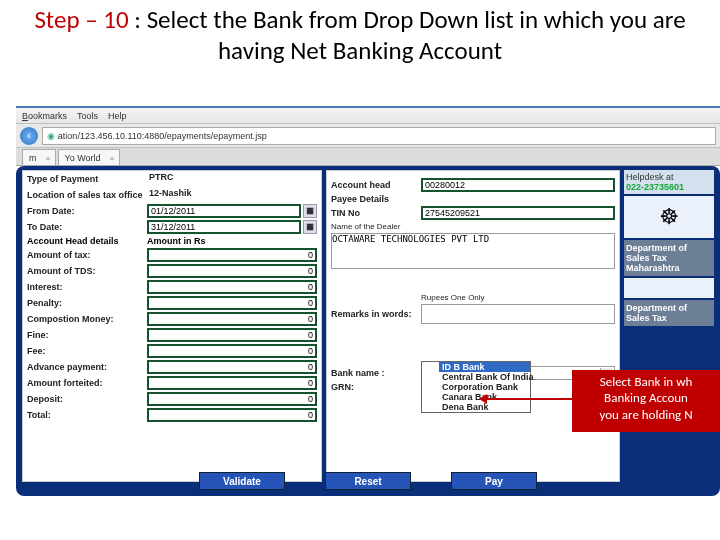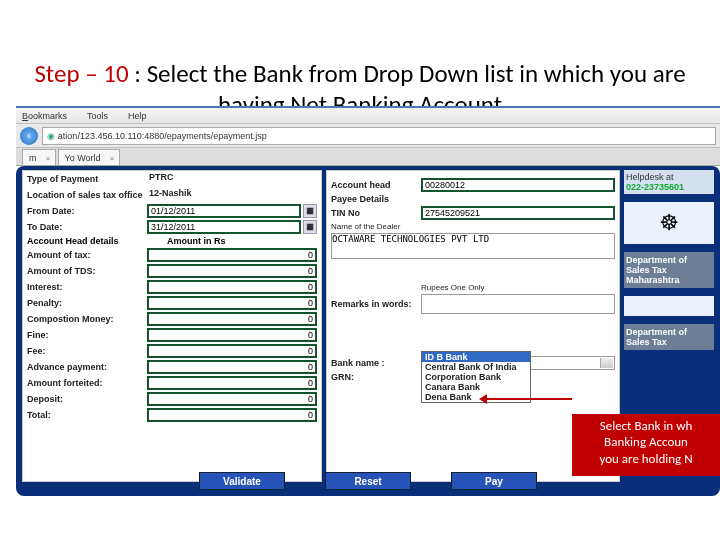--- a/index.html
+++ b/index.html
@@ -4,7 +4,7 @@
 <style>
   * { box-sizing: border-box; margin: 0; padding: 0; }
   body { font-family: Arial, sans-serif; width: 720px; height: 540px; background: #fff; overflow: hidden; position: relative; }
-  .slide-title { font-size: 25px; font-family: Calibri, sans-serif; padding: 26px 30px 6px 30px; text-align: center; line-height: 1.25; margin-top: 32px; }
+  .slide-title { font-size: 25px; font-family: Calibri, sans-serif; padding: 4px 30px 6px 30px; text-align: center; line-height: 1.25; }
   .slide-title .step { color: #c00000; }
   .browser-frame { position: absolute; top: 106px; left: 16px; right: 0; height: 420px; border-top: 2px solid #4a7ab5; }
   .menubar { background: linear-gradient(#f4f4f4, #e6e6e6); font-size: 9px; height: 16px; display: flex; align-items: center; padding-left: 6px; gap: 20px; border-bottom:1px solid #c0c0c0; }

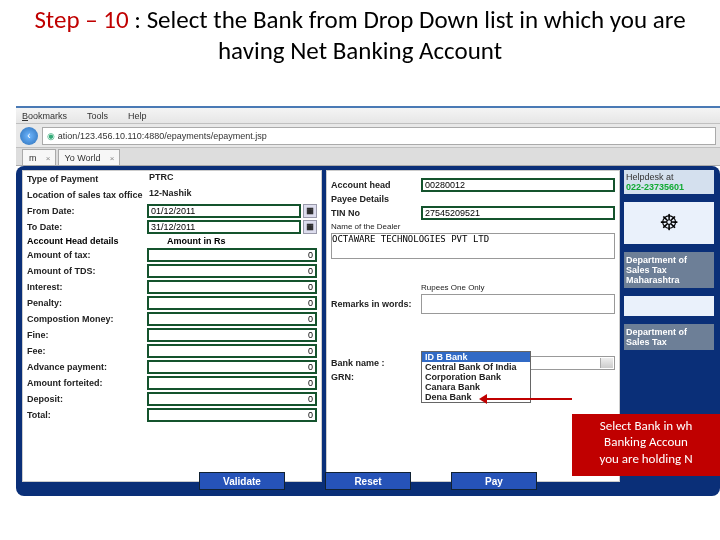--- a/index.html
+++ b/index.html
@@ -7,7 +7,7 @@
   .slide-title { font-size: 25px; font-family: Calibri, sans-serif; padding: 4px 30px 6px 30px; text-align: center; line-height: 1.25; }
   .slide-title .step { color: #c00000; }
   .browser-frame { position: absolute; top: 106px; left: 16px; right: 0; height: 420px; border-top: 2px solid #4a7ab5; }
-  .menubar { background: linear-gradient(#f4f4f4, #e6e6e6); font-size: 9px; height: 16px; display: flex; align-items: center; padding-left: 6px; gap: 20px; border-bottom:1px solid #c0c0c0; }
+  .menubar { background: linear-gradient(#f4f4f4, #e6e6e6); font-size: 9px; height: 16px; display: flex; align-items: center; padding-left: 6px; gap: 10px; border-bottom:1px solid #c0c0c0; }
   .menubar span { color:#333; }
   .menubar span u { text-decoration: underline; }
   .addrbar { background: #e8e8e8; height: 24px; display:flex; align-items:center; padding:0 4px; border-bottom:1px solid #c0c0c0; gap:4px; }

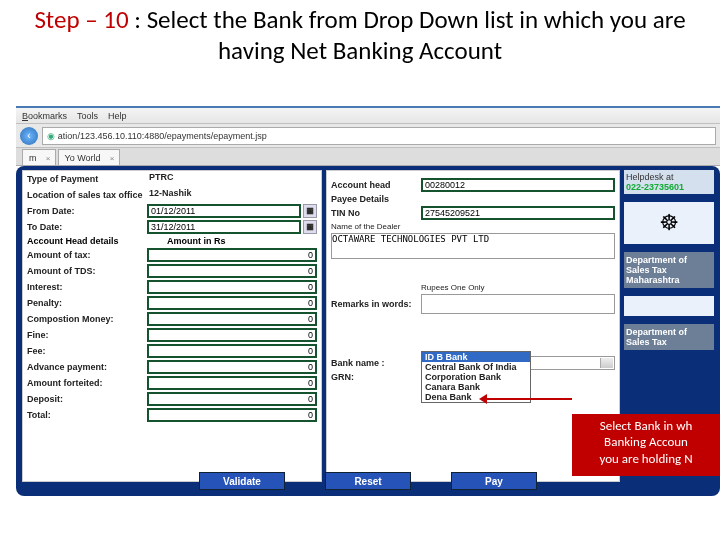--- a/index.html
+++ b/index.html
@@ -21,7 +21,7 @@
   .panel { background:#fff; border:1px solid #ccc; position:relative; }
   .left { width:300px; font-size:9px; }
   .mid { flex:1; font-size:9px; }
-  .right { width:90px; display:flex; flex-direction:column; gap:8px; overflow:hidden; }
+  .right { width:90px; display:flex; flex-direction:column; gap:2px; overflow:hidden; }
   .form-row { display:flex; align-items:center; padding:1px 4px; font-weight:bold; color:#222; }
   .form-row .lbl { width:120px; }
   .form-row input, .form-row .val { flex:1; border:2px solid #14532d; background:#fff; font-size:9px; height:14px; padding:0 2px; }

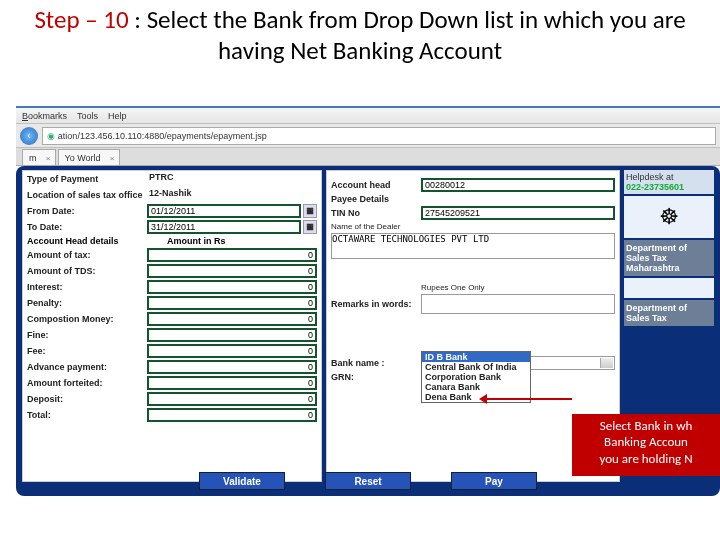--- a/index.html
+++ b/index.html
@@ -27,7 +27,7 @@
   .form-row input, .form-row .val { flex:1; border:2px solid #14532d; background:#fff; font-size:9px; height:14px; padding:0 2px; }
   .form-row .val { border:none; background:transparent; }
   .form-row .cal { width:14px; height:14px; background:#dde; border:1px solid #99a; margin-left:2px; font-size:8px; text-align:center; line-height:12px; }
-  .left .hdr-row { font-weight:bold; font-size:9px; padding:1px 4px; display:flex;gap:20px; }
+  .left .hdr-row { font-weight:bold; font-size:9px; padding:1px 4px; display:flex; }
   .left .hdr-row span:first-child { width:120px; }
   .mid .lbl { width:90px; }
   .mid textarea { flex:1; border:1px solid #999; font-size:9px; height:26px; resize:none; }

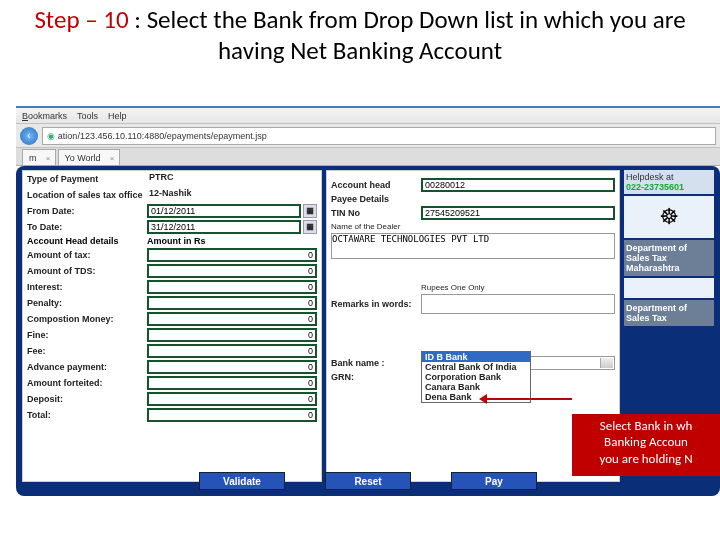--- a/index.html
+++ b/index.html
@@ -30,7 +30,7 @@
   .left .hdr-row { font-weight:bold; font-size:9px; padding:1px 4px; display:flex; }
   .left .hdr-row span:first-child { width:120px; }
   .mid .lbl { width:90px; }
-  .mid textarea { flex:1; border:1px solid #999; font-size:9px; height:26px; resize:none; }
+  .mid textarea { flex:1; border:1px solid #999; font-size:9px; height:36px; resize:none; }
   .select-box { flex:1; border:1px solid #999; background:#fff; height:14px; position:relative; font-size:9px; padding:0 2px; }
   .select-box::after { content:''; position:absolute; right:1px; top:1px; width:12px; height:10px; background:linear-gradient(#eee,#ccc); border-left:1px solid #aaa; }
   .dropdown { position:absolute; background:#fff; border:1px solid #666; font-size:9px; z-index:5; }

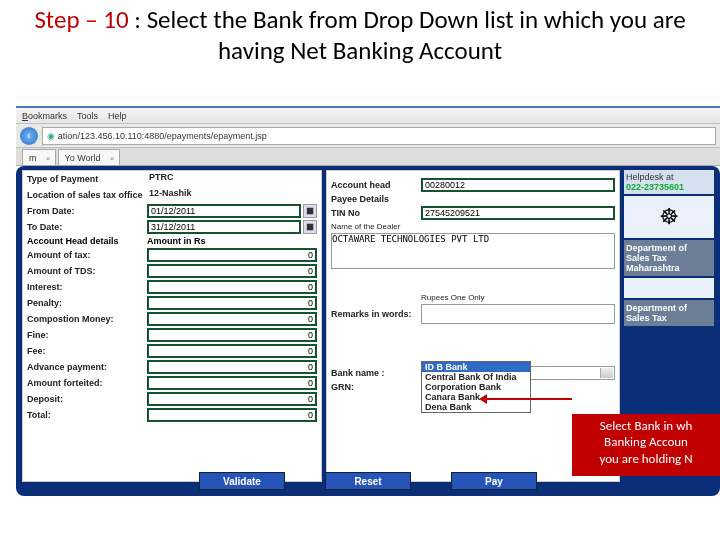--- a/index.html
+++ b/index.html
@@ -34,7 +34,7 @@
   .select-box { flex:1; border:1px solid #999; background:#fff; height:14px; position:relative; font-size:9px; padding:0 2px; }
   .select-box::after { content:''; position:absolute; right:1px; top:1px; width:12px; height:10px; background:linear-gradient(#eee,#ccc); border-left:1px solid #aaa; }
   .dropdown { position:absolute; background:#fff; border:1px solid #666; font-size:9px; z-index:5; }
-  .dropdown div { padding:0 3px; white-space:nowrap; }
+  .dropdown div { padding:0 3px; white-space:nowrap;margin-left:17px; }
   .dropdown div.sel { background:#316ac5; color:#fff; }
   .btn-row { position:absolute; bottom:6px; left:0; right:0; display:flex; justify-content:center; gap:40px; }
   .btn { background:#2653b8; color:#fff; font-size:10px; font-weight:bold; border:1px solid #123; width:86px; height:18px; display:flex; align-items:center; justify-content:center; }

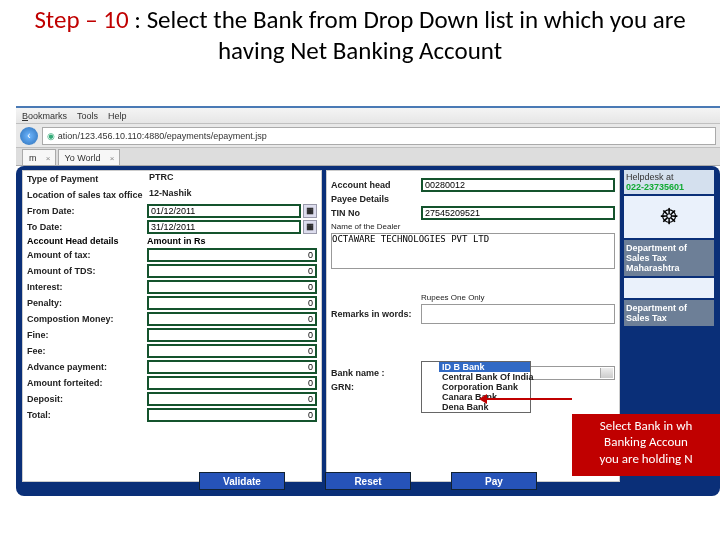--- a/index.html
+++ b/index.html
@@ -42,7 +42,7 @@
   .phnum { color:#1a3; font-weight:bold; font-size:9px; }
   .deptbox { background:#6d7f97; color:#fff; font-size:9px; padding:3px 2px; font-weight:bold; }
   .emblem { background:#eaf1fb; height:42px; display:flex; align-items:center; justify-content:center; font-size:22px; }
-  .callout { position:absolute; right:0; top:370px; width:148px; height:62px; background:#c00000; color:#fff; font-size:13px; font-family: Calibri, sans-serif; text-align:center; padding:4px 2px; line-height:1.25; z-index:10;margin-top:44px; }
+  .callout { position:absolute; right:0; top:370px; width:148px; height:62px; background:#c00000; color:#fff; font-size:13px; font-family: Calibri, sans-serif; text-align:center; padding:4px 2px; line-height:1.25; z-index:10; }
   .arrow { position:absolute; right:148px; top:398px; width:90px; height:2px; background:#c00000; z-index:9; }
   .arrow::before { content:''; position:absolute; left:-8px; top:-4px; border:5px solid transparent; border-right:8px solid #c00000; }
   .tiny { font-size:8px; font-weight:normal; }

